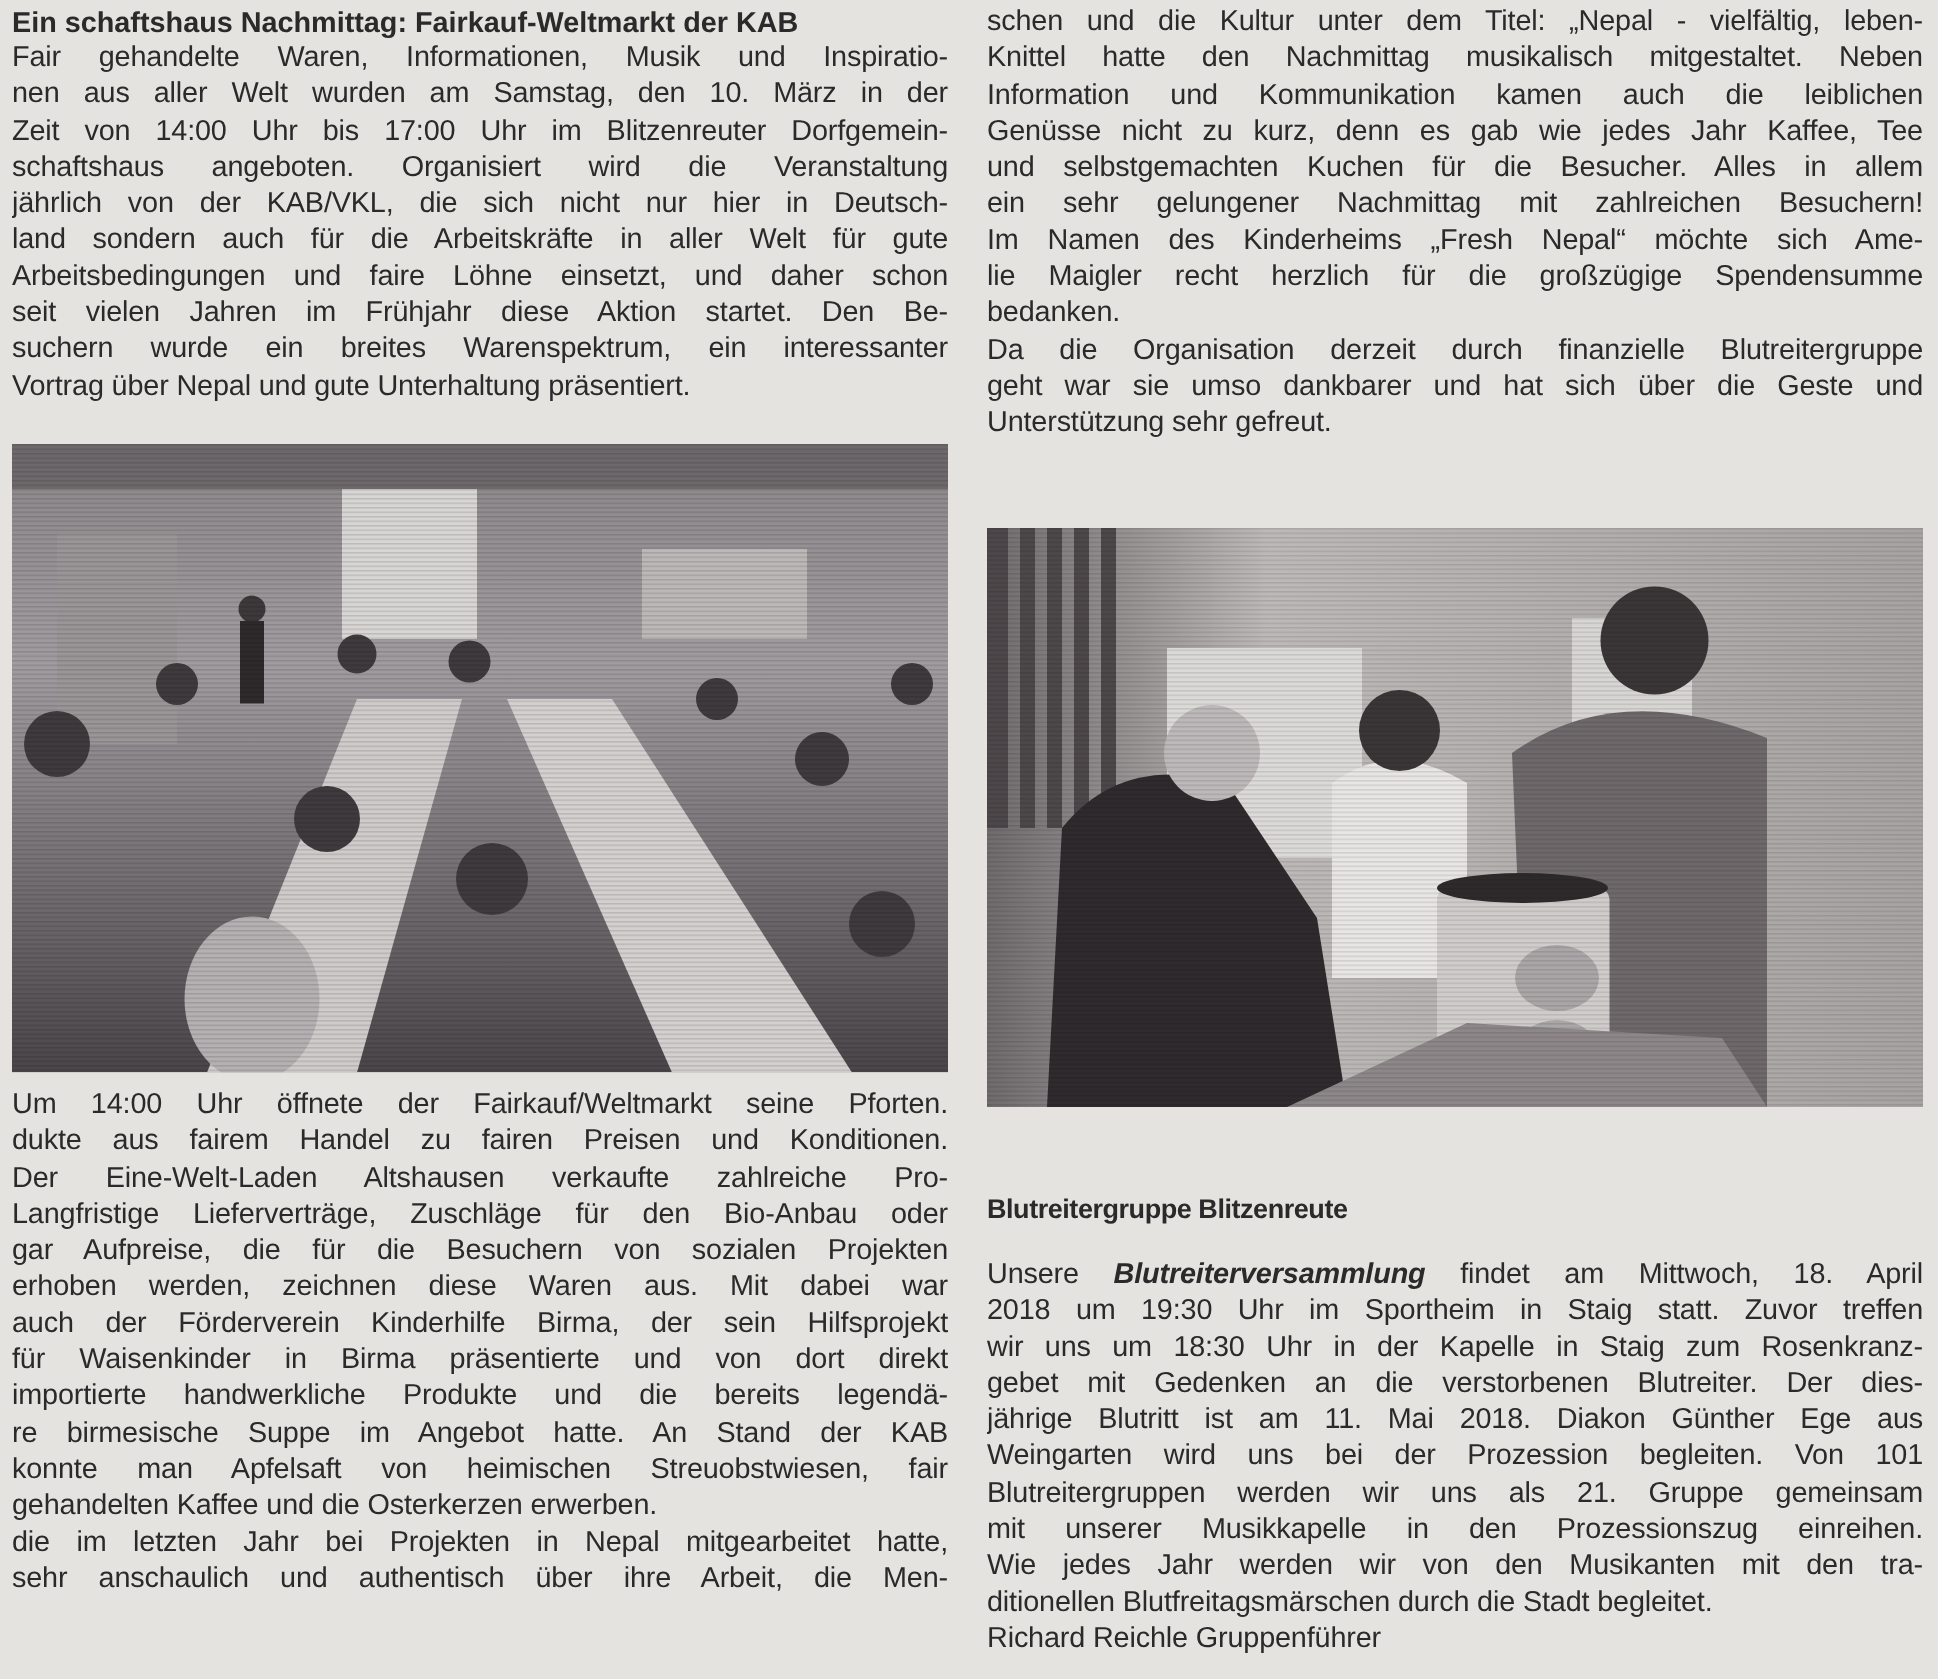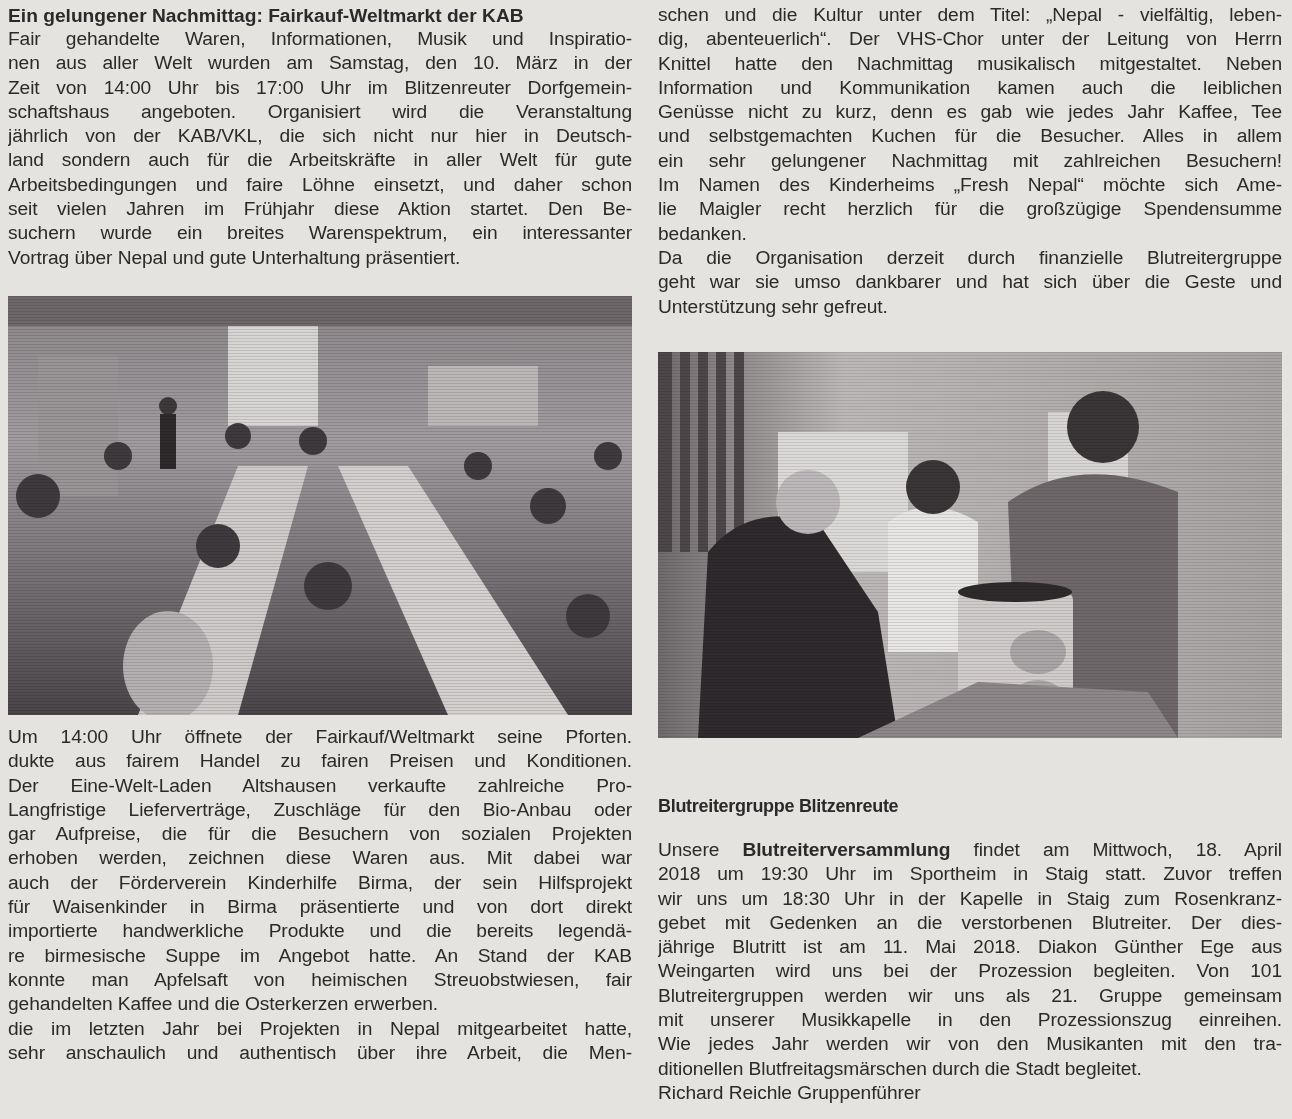--- a/index.html
+++ b/index.html
@@ -31,7 +31,7 @@
 <body>
 
 <div class="col col-left">
-  <div class="h-bold" style="position:absolute; top:4px; left:0; width:624px; white-space:nowrap;">Ein gelungener Nachmittag: Fairkauf-Weltmarkt der KAB</div>
+  <div class="h-bold" style="position:absolute; top:4px; left:0; width:624px; white-space:nowrap;">Ein schaftshaus Nachmittag: Fairkauf-Weltmarkt der KAB</div>
 
   <div class="p" style="position:absolute; top:27px; left:0; width:624px;">
     <span class="ln">Fair gehandelte Waren, Informationen, Musik und Inspiratio-</span>

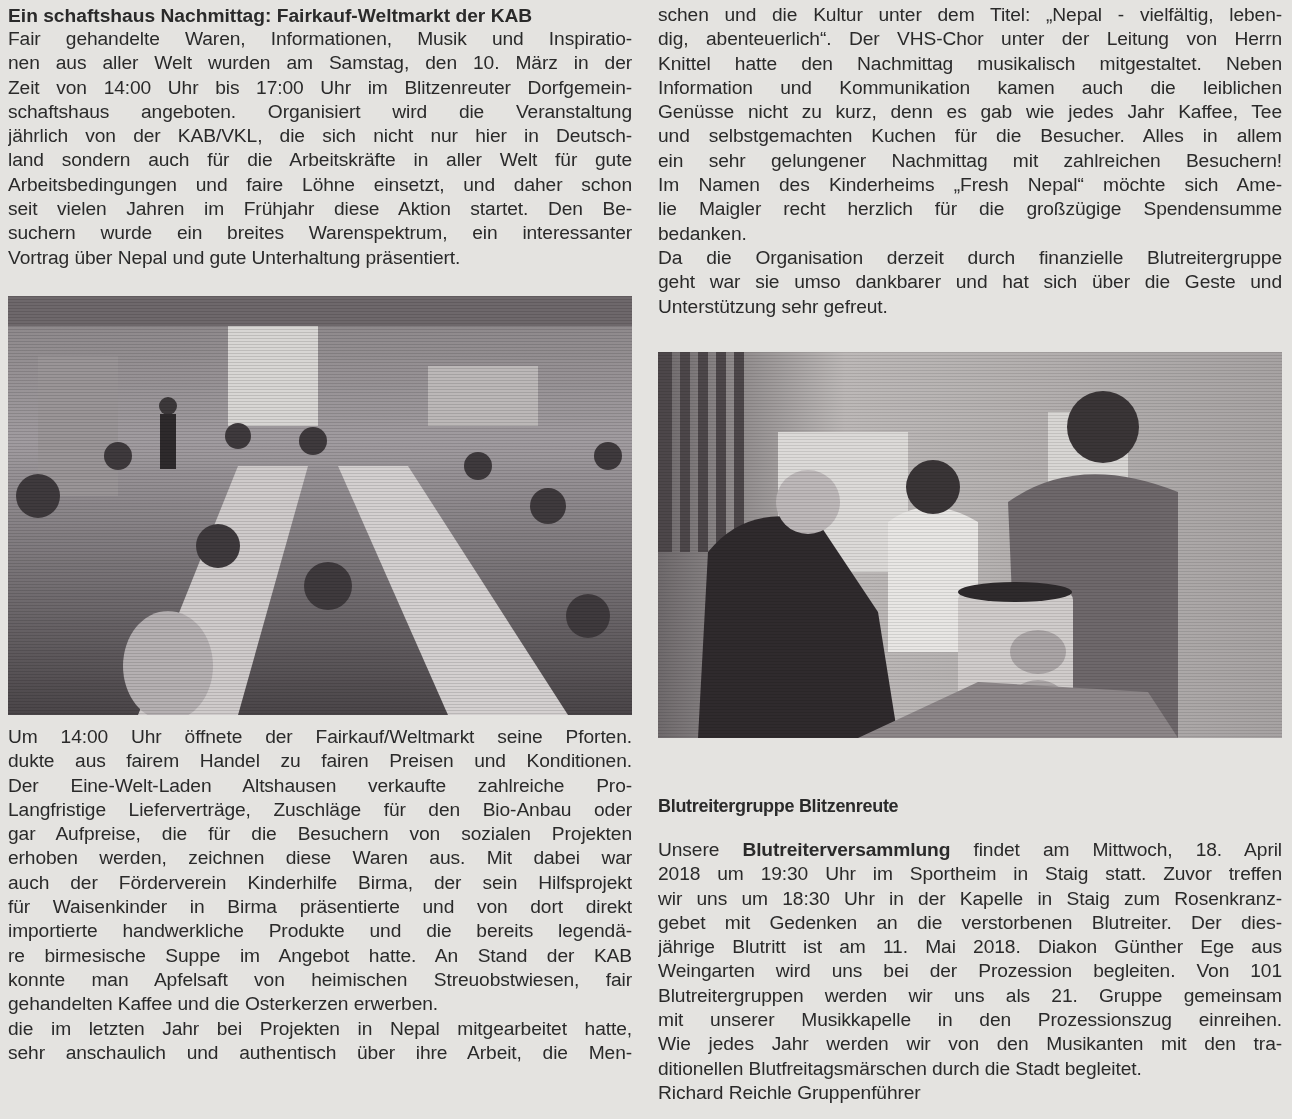--- a/index.html
+++ b/index.html
@@ -105,7 +105,6 @@
 <div class="col col-right">
   <div class="p" style="position:absolute; top:3px; left:0; width:624px;">
     <span class="ln">schen und die Kultur unter dem Titel: „Nepal - vielfältig, leben-</span>
-    <span class="ln">dig, abenteuerlich“. Der VHS-Chor unter der Leitung von Herrn</span>
     <span class="ln">Knittel hatte den Nachmittag musikalisch mitgestaltet. Neben</span>
     <span class="ln">Information und Kommunikation kamen auch die leiblichen</span>
     <span class="ln">Genüsse nicht zu kurz, denn es gab wie jedes Jahr Kaffee, Tee</span>

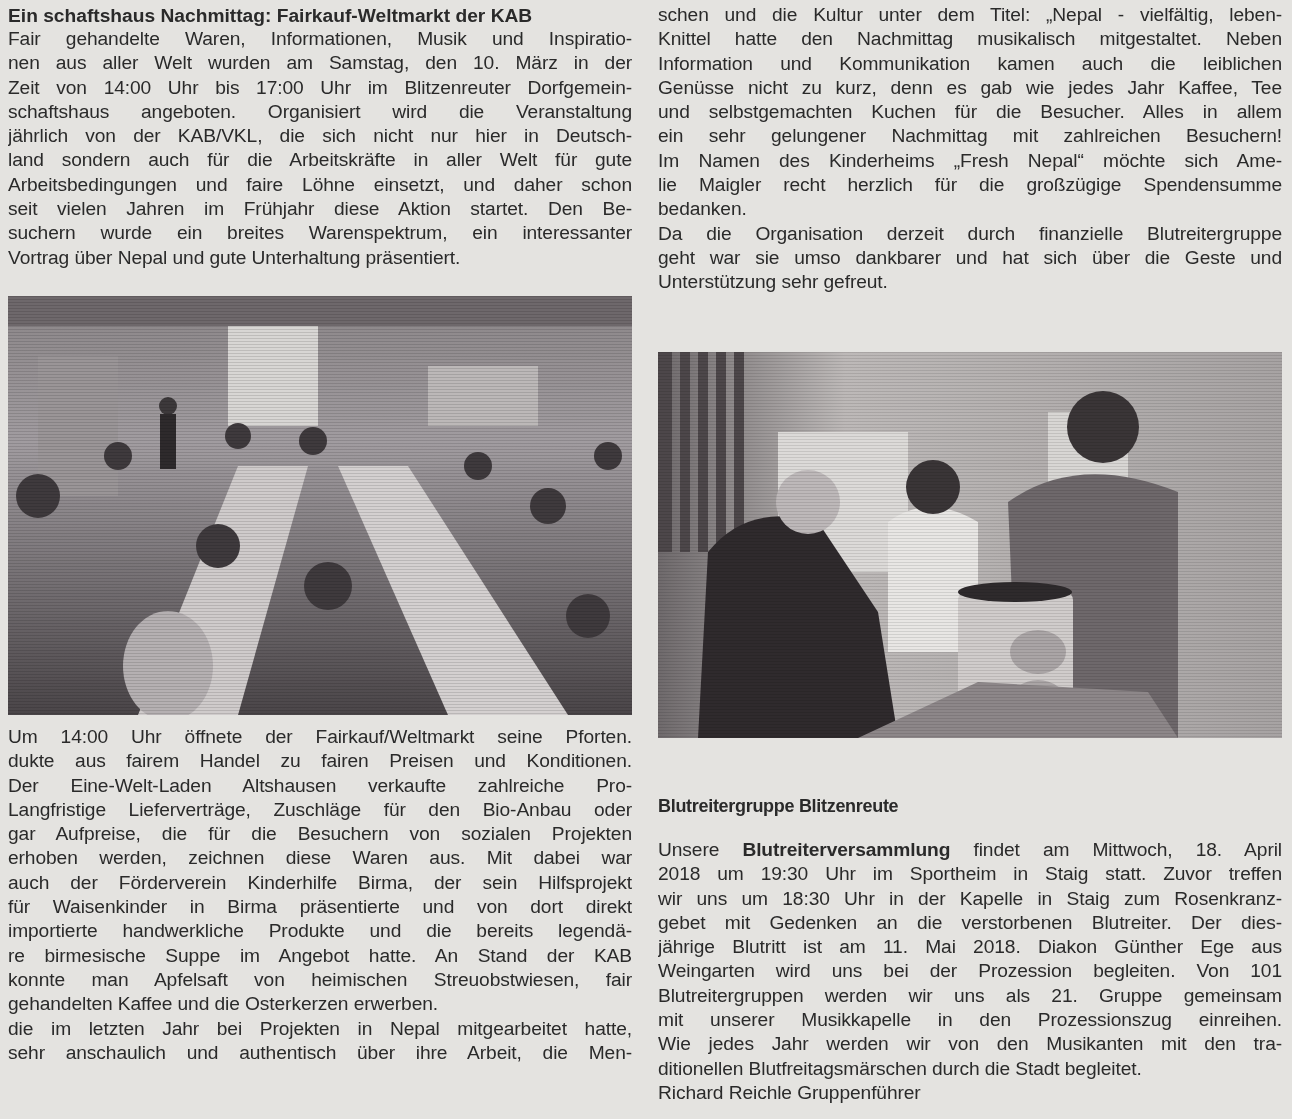--- a/index.html
+++ b/index.html
@@ -25,7 +25,7 @@
   .h2 { font-weight:bold; font-size:18px; line-height:32px; letter-spacing:-0.3px; }
   .photo { position:absolute; overflow:hidden; }
   .photo svg { display:block; width:100%; height:100%; }
-  b { font-weight:bold; }
+  b { font-weight:bold;font-style:italic; }
 </style>
 </head>
 <body>

